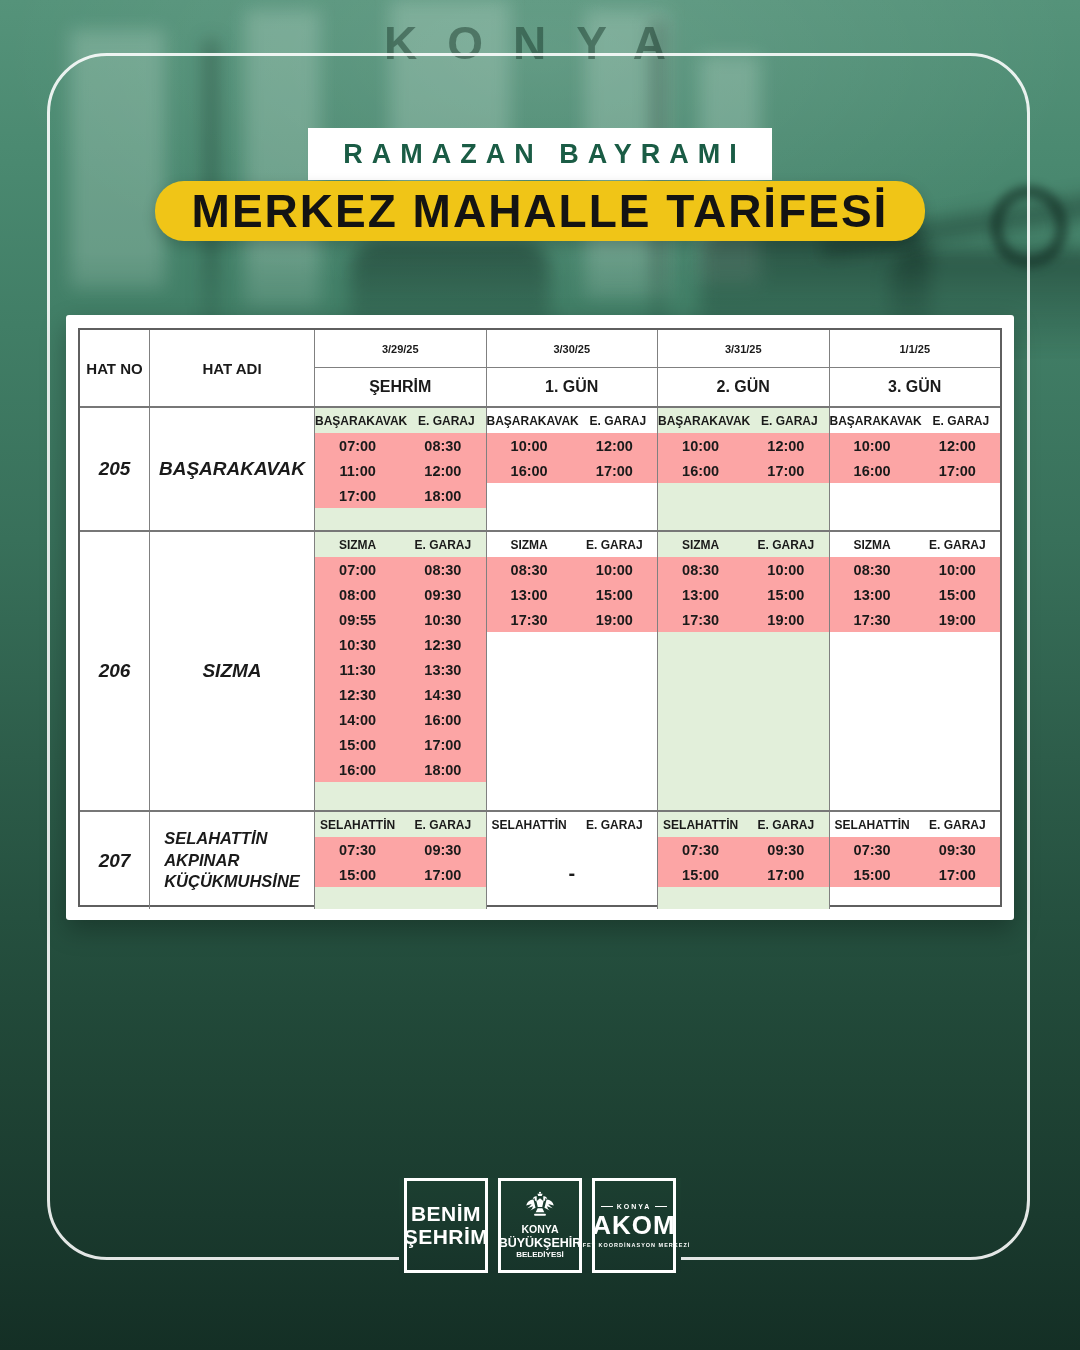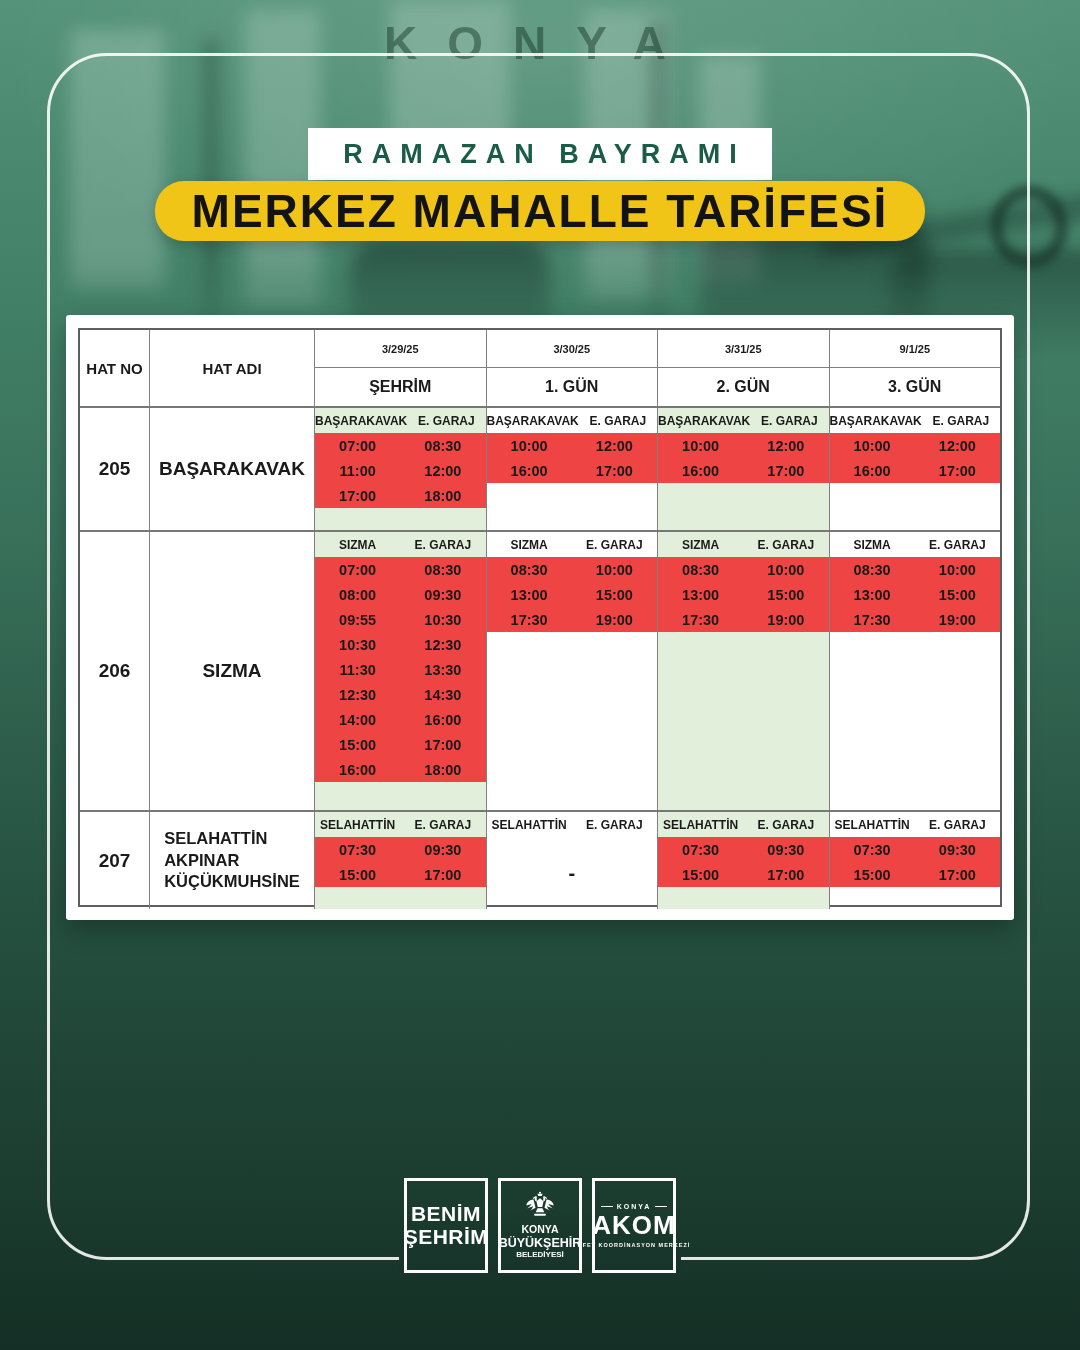--- a/index.html
+++ b/index.html
@@ -132,7 +132,7 @@
       <div class="th date" style="grid-column:3;grid-row:1">3/29/25</div>
       <div class="th date" style="grid-column:4;grid-row:1">3/30/25</div>
       <div class="th date" style="grid-column:5;grid-row:1">3/31/25</div>
-      <div class="th date" style="grid-column:6;grid-row:1">9/1/25</div>
+      <div class="th date" style="grid-column:6;grid-row:1">1/1/25</div>
       <div class="th day" style="grid-column:3;grid-row:2">ŞEHRİM</div>
       <div class="th day" style="grid-column:4;grid-row:2">1. GÜN</div>
       <div class="th day" style="grid-column:5;grid-row:2">2. GÜN</div>

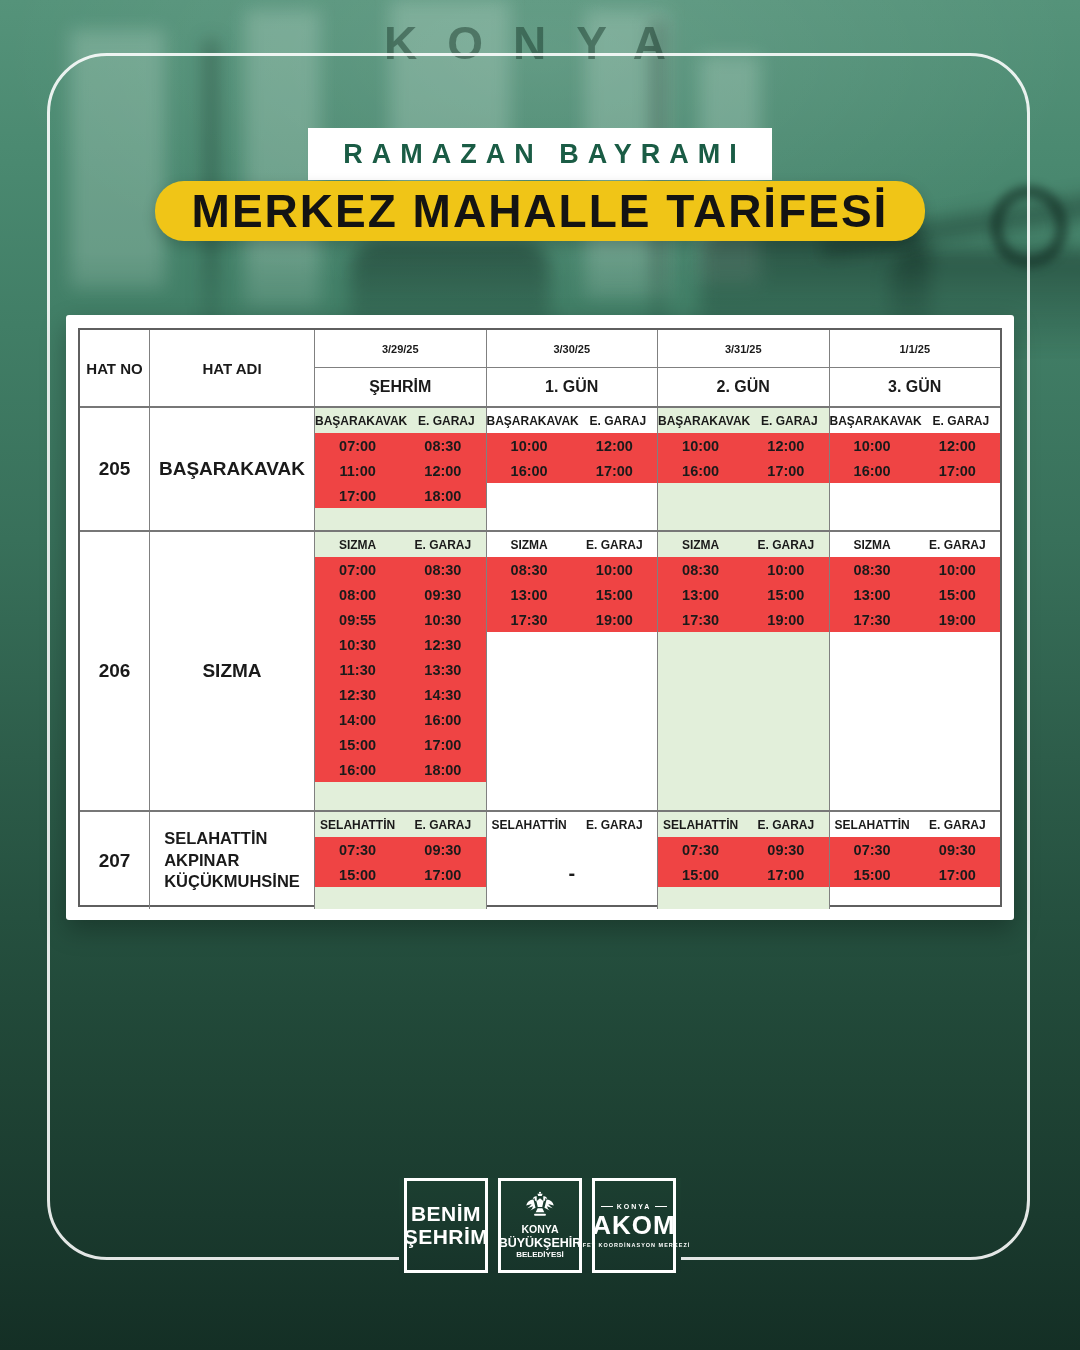--- a/index.html
+++ b/index.html
@@ -70,7 +70,7 @@
   .sched.shaded{background:#E2EFDA;}
   .sub-row{height:25px;display:flex;align-items:center;}
   .sub-row span{flex:1;text-align:center;font-size:12px;font-weight:bold;}
-  .times{background:#ef4444;}
+  .times{background:#fca5a5;}
   .time-row{height:25px;display:flex;align-items:center;}
   .time-row span{flex:1;text-align:center;font-size:14.5px;font-weight:bold;}
   .dash-wrap{flex:1;display:flex;align-items:center;justify-content:center;}

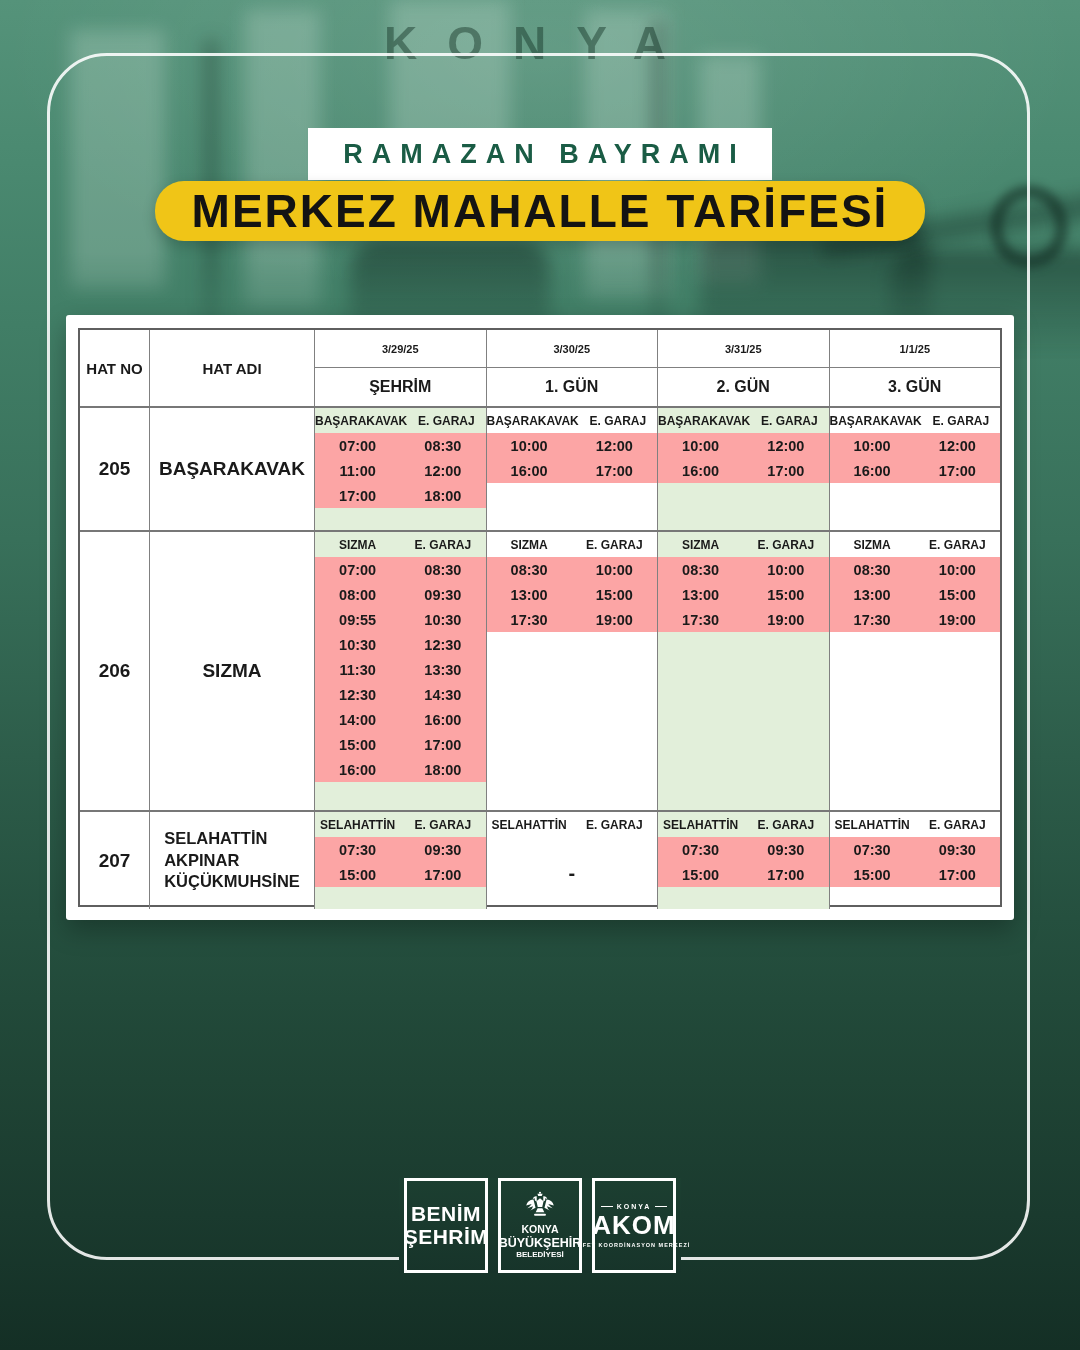--- a/index.html
+++ b/index.html
@@ -61,7 +61,7 @@
   .block:nth-child(1){height:124px;}
   .block:nth-child(2){height:280px;}
   .block:nth-child(3){height:99px;}
-  .cell{display:flex;align-items:center;justify-content:center;box-sizing:border-box;}
+  .cell{display:flex;align-items:center;justify-content:center;box-sizing:border-box;font-style:italic;}
   .cell-no{font-size:19px;font-weight:bold;}
   .cell-name{font-size:19px;font-weight:bold;border-left:1px solid #808080;}
   .cell-name span{white-space:pre-line;text-align:left;line-height:1.3;}

